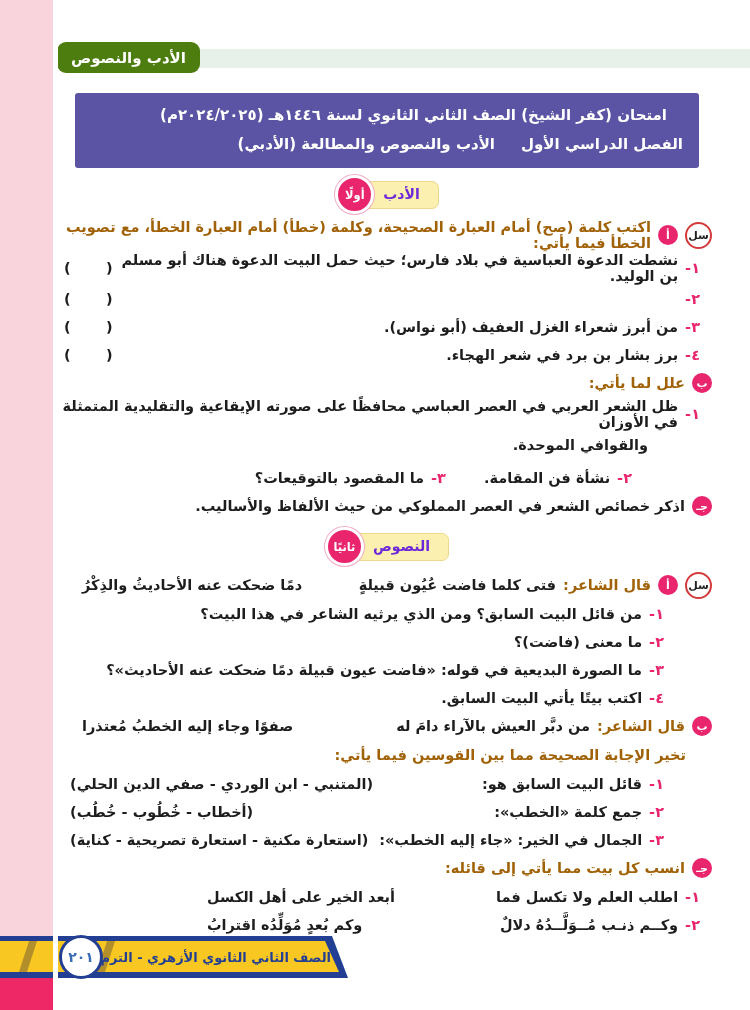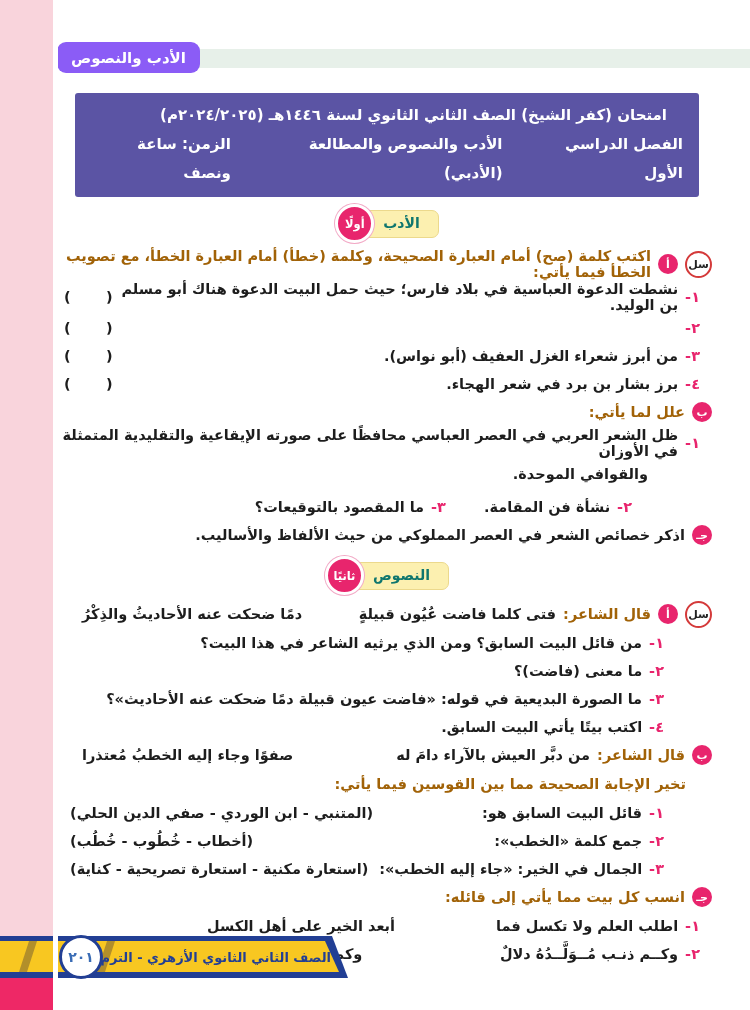--- a/index.html
+++ b/index.html
@@ -19,7 +19,7 @@
   .topic-strip { position:absolute; top:7px; left:185px; right:0; height:19px; background:#e7f0e9; }
   .topic-tab {
     position:absolute; left:57px; top:0; min-width:140px; height:31px; padding:0 14px;
-    background:#8b5cf6; border-radius:9px; color:#fff; font-size:15px;
+    background:#4d7c0f; border-radius:9px; color:#fff; font-size:15px;
     display:flex; align-items:center; justify-content:center;
   }
 

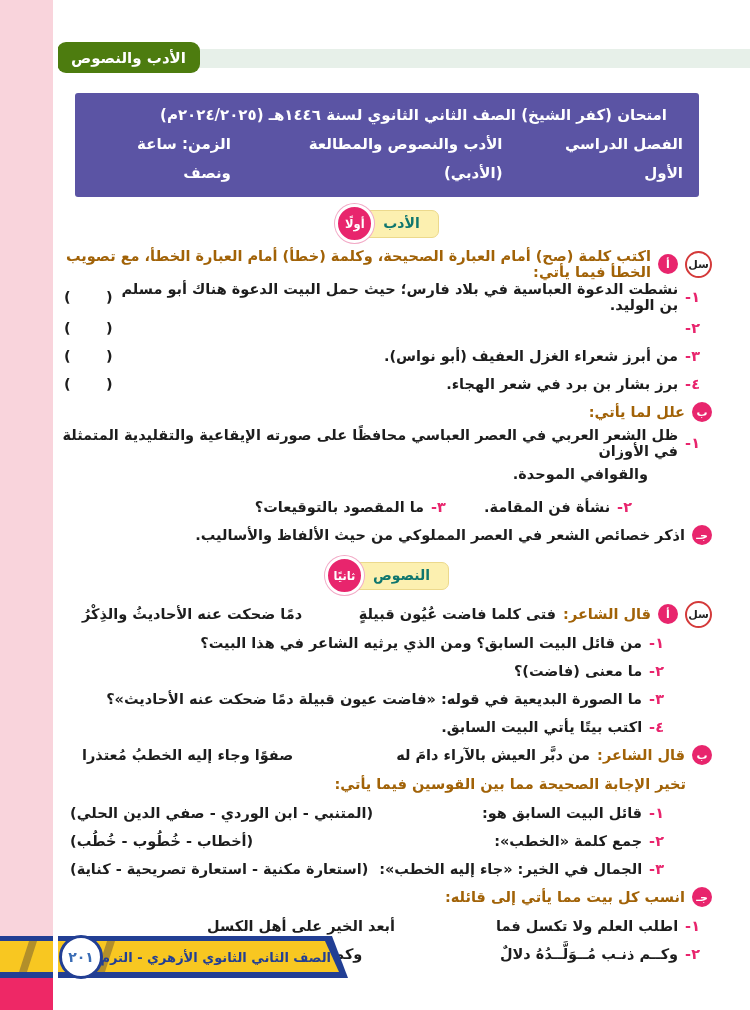--- a/index.html
+++ b/index.html
@@ -104,7 +104,6 @@
       <div class="l2">
         <span>الفصل الدراسي الأول</span>
         <span>الأدب والنصوص والمطالعة (الأدبي)</span>
-        <span>الزمن: ساعة ونصف</span>
       </div>
     </div>
 

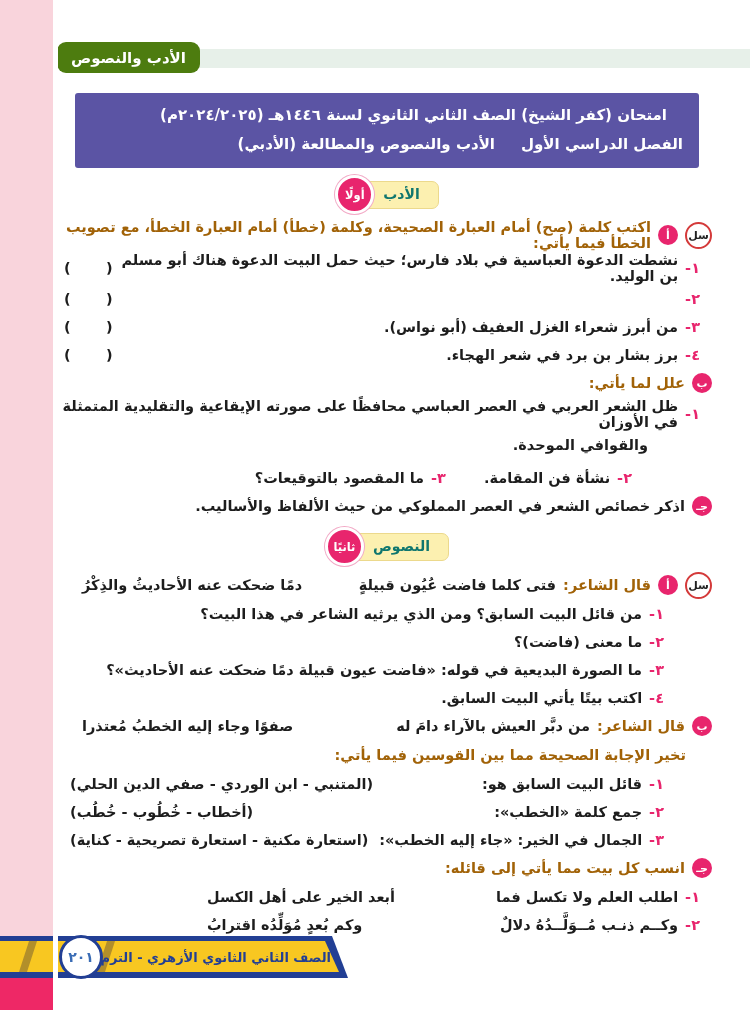--- a/index.html
+++ b/index.html
@@ -35,7 +35,7 @@
   .section-badge { display:flex; align-items:center; justify-content:center; margin:7px 0 5px; }
   .badge-box {
     background:#fcf0b0; border:1px solid #ecd98c; border-radius:7px;
-    padding:4px 18px 6px 24px; font-size:14px; color:#0f766e;
+    padding:4px 18px 6px 24px; font-size:14px; color:#6d28d9;
   }
   .ordinal-circle {
     width:39px; height:39px; border-radius:50%; background:#e8256d; color:#fff;

